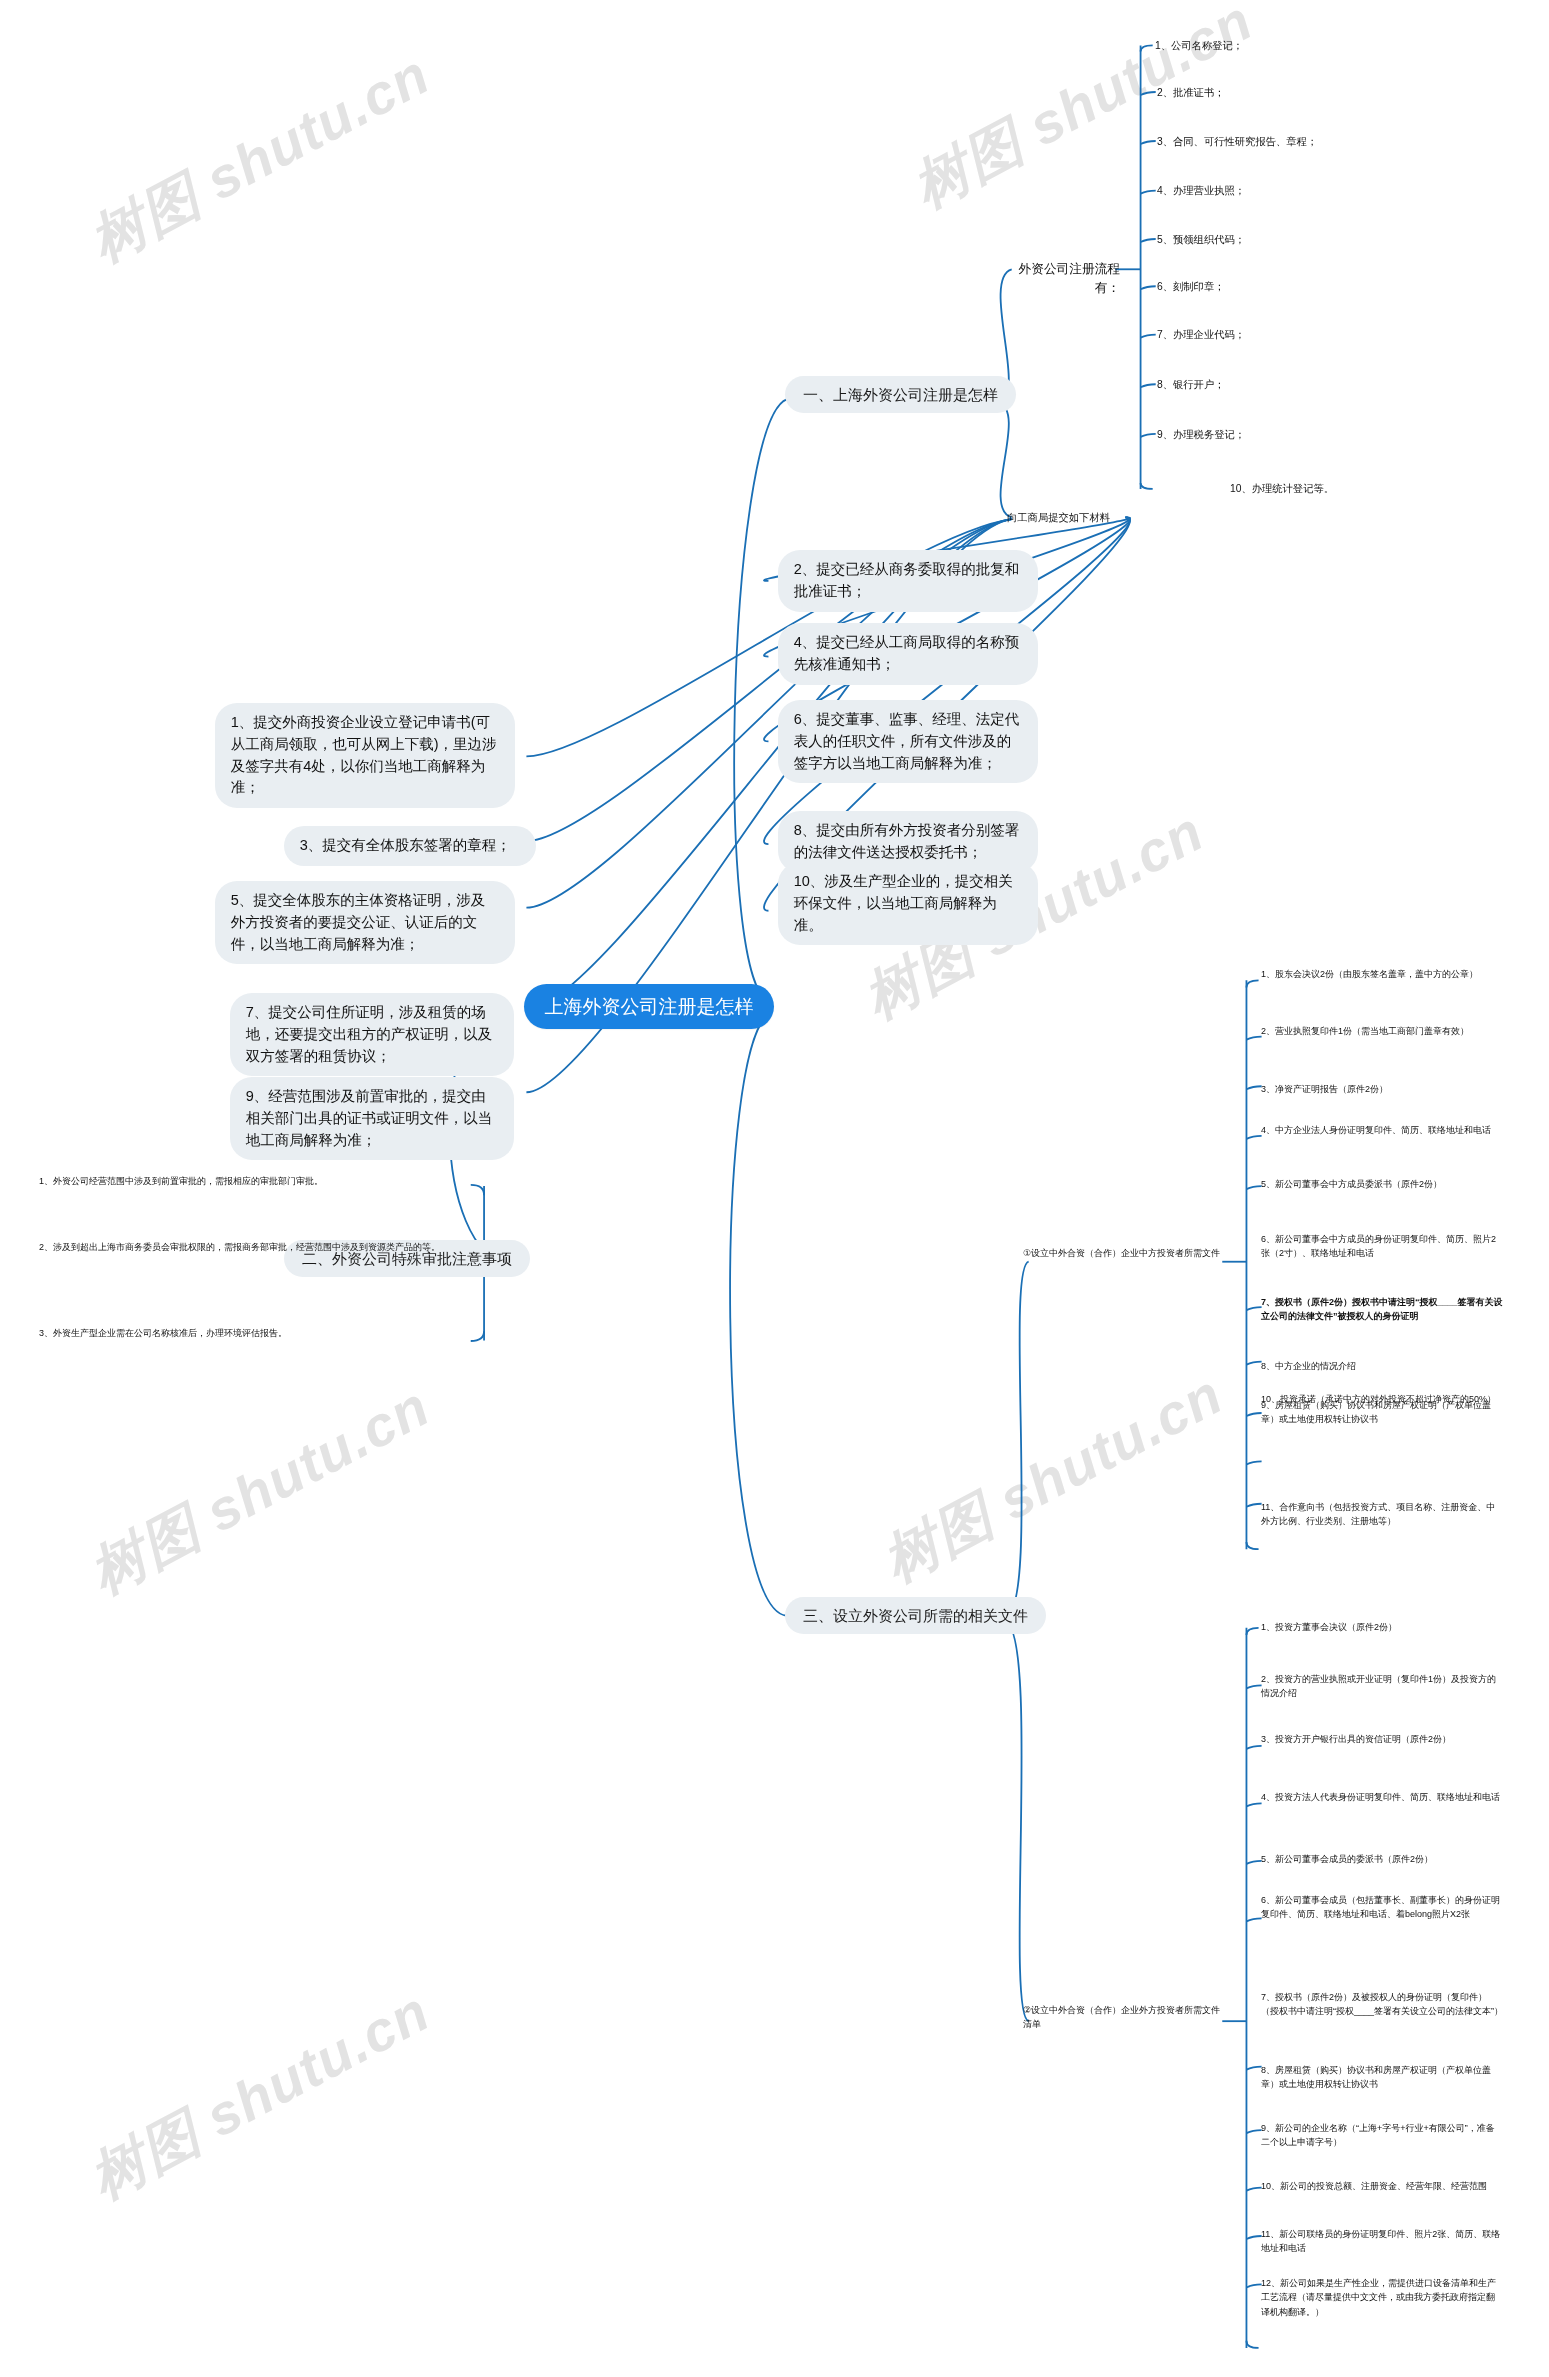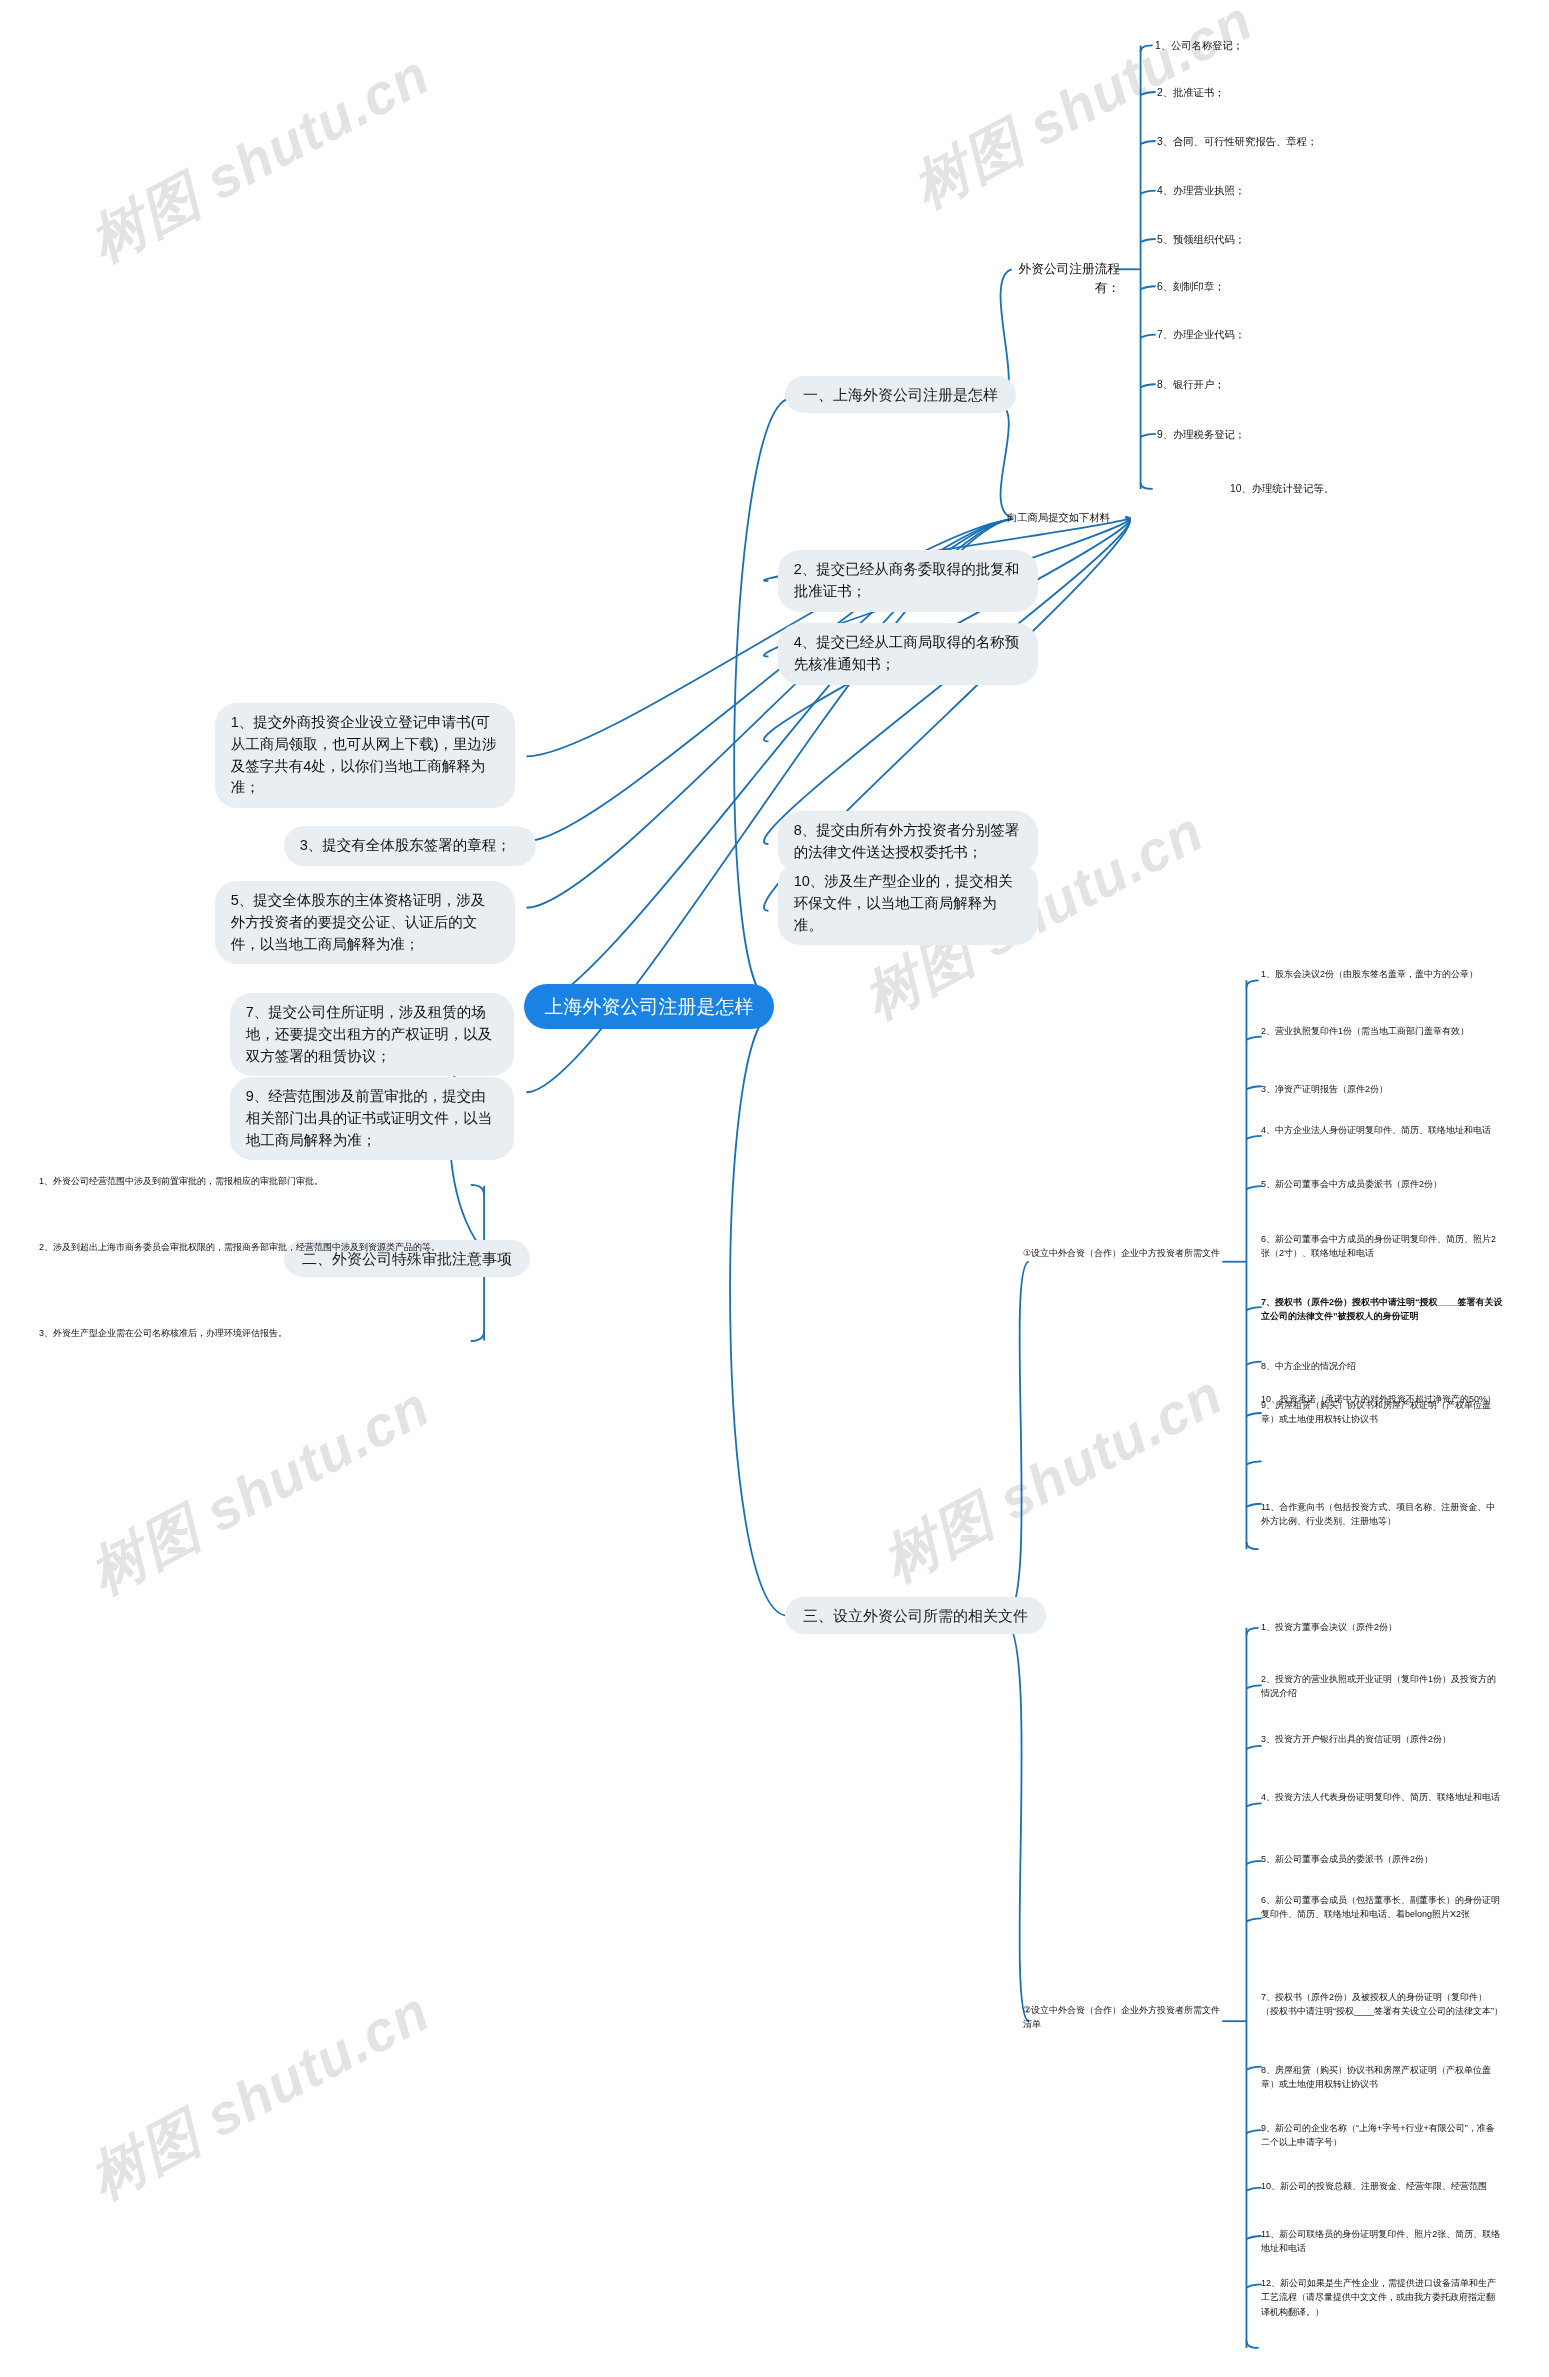--- a/index.html
+++ b/index.html
@@ -166,6 +166,8 @@
     <span>2、提交已经从商务委取得的批复和批准证书；</span></div>
   <div class="node pill" style="left:778px;top:623px;width:260px;">
     <span>4、提交已经从工商局取得的名称预先核准通知书；</span></div>
+  <div class="node pill" style="left:778px;top:700px;width:260px;">
+    <span>6、提交董事、监事、经理、法定代表人的任职文件，所有文件涉及的签字方以当地工商局解释为准；</span></div>
   <div class="node pill" style="left:778px;top:811px;width:260px;">
     <span>8、提交由所有外方投资者分别签署的法律文件送达授权委托书；</span></div>
   <div class="node pill" style="left:778px;top:862px;width:260px;">

